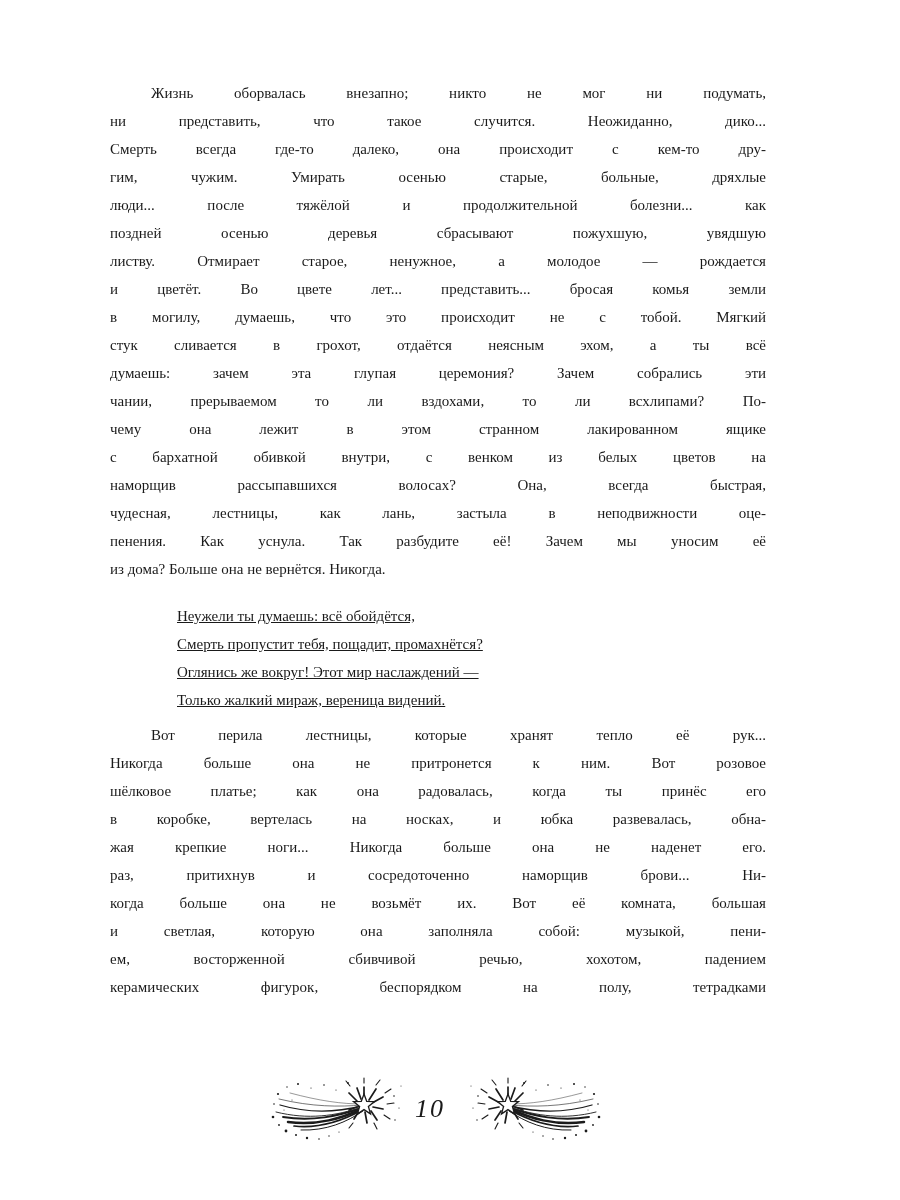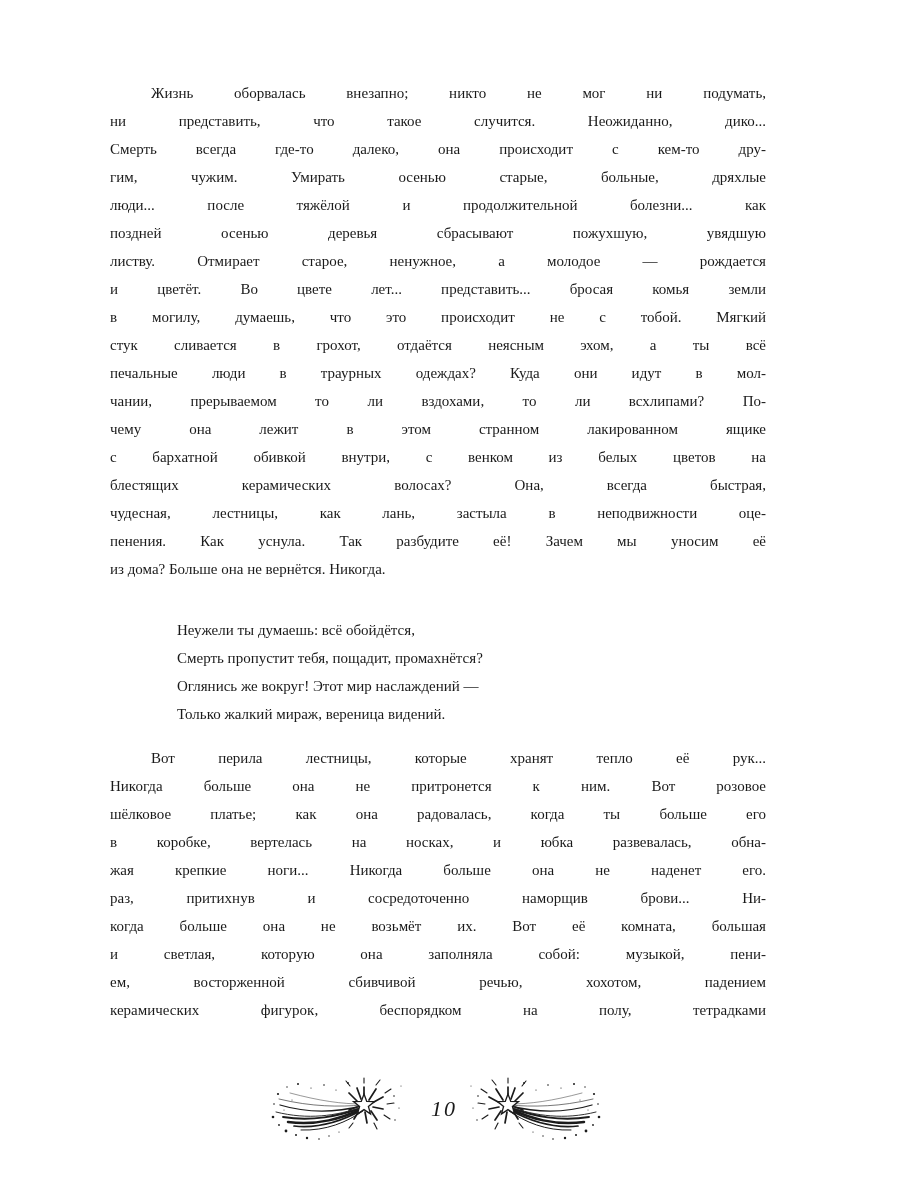--- a/index.html
+++ b/index.html
@@ -141,6 +141,7 @@
         <div class="tline">и цветёт. Во цвете лет... представить... бросая комья земли</div>
         <div class="tline">в могилу, думаешь, что это происходит не с тобой. Мягкий</div>
         <div class="tline">стук сливается в грохот, отдаётся неясным эхом, а ты всё</div>
+        <div class="tline">думаешь: зачем эта глупая церемония? Зачем собрались эти</div>
         <div class="tline">печальные люди в траурных одеждах? Куда они идут в мол-</div>
         <div class="tline">чании, прерываемом то ли вздохами, то ли всхлипами? По-</div>
         <div class="tline">чему она лежит в этом странном лакированном ящике</div>

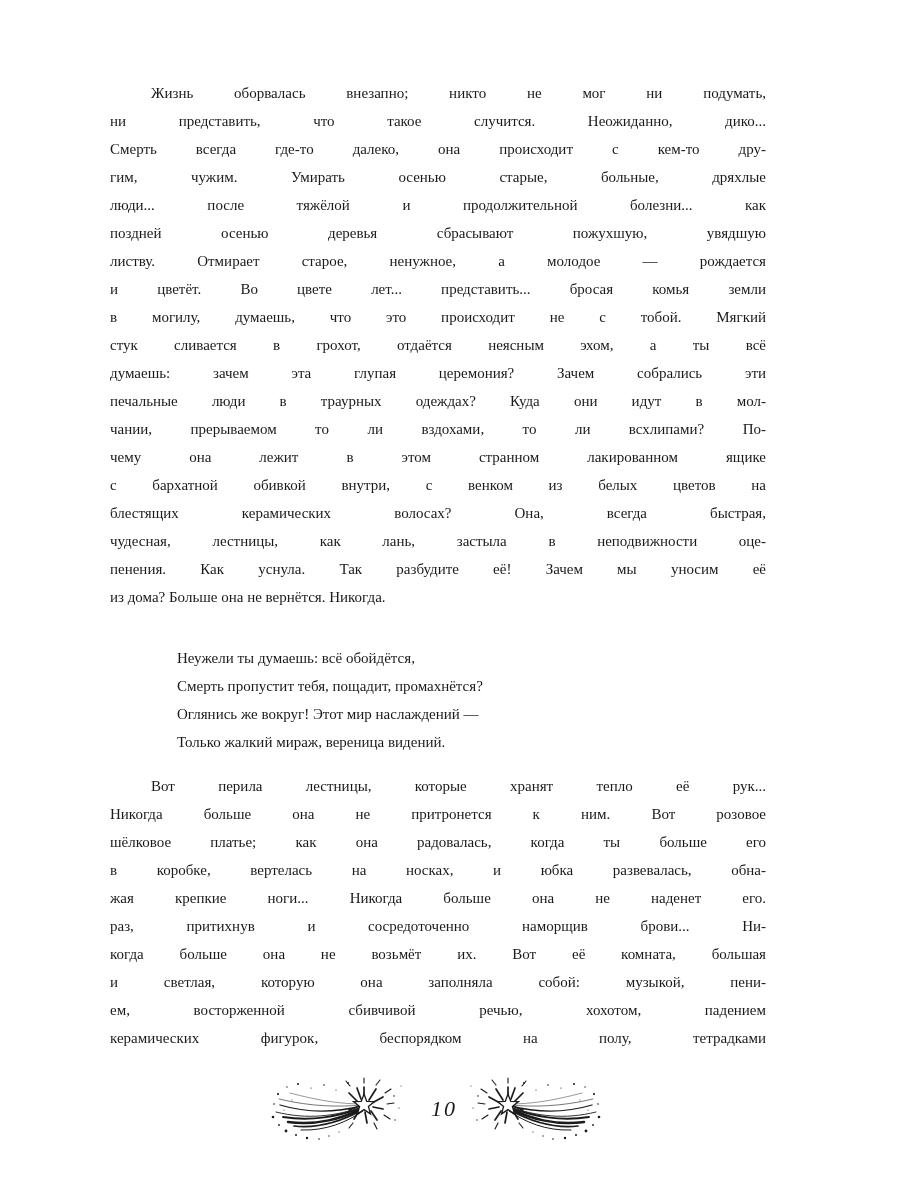--- a/index.html
+++ b/index.html
@@ -142,7 +142,6 @@
         <div class="tline">в могилу, думаешь, что это происходит не с тобой. Мягкий</div>
         <div class="tline">стук сливается в грохот, отдаётся неясным эхом, а ты всё</div>
         <div class="tline">думаешь: зачем эта глупая церемония? Зачем собрались эти</div>
-        <div class="tline">печальные люди в траурных одеждах? Куда они идут в мол-</div>
         <div class="tline">чании, прерываемом то ли вздохами, то ли всхлипами? По-</div>
         <div class="tline">чему она лежит в этом странном лакированном ящике</div>
         <div class="tline">с бархатной обивкой внутри, с венком из белых цветов на</div>

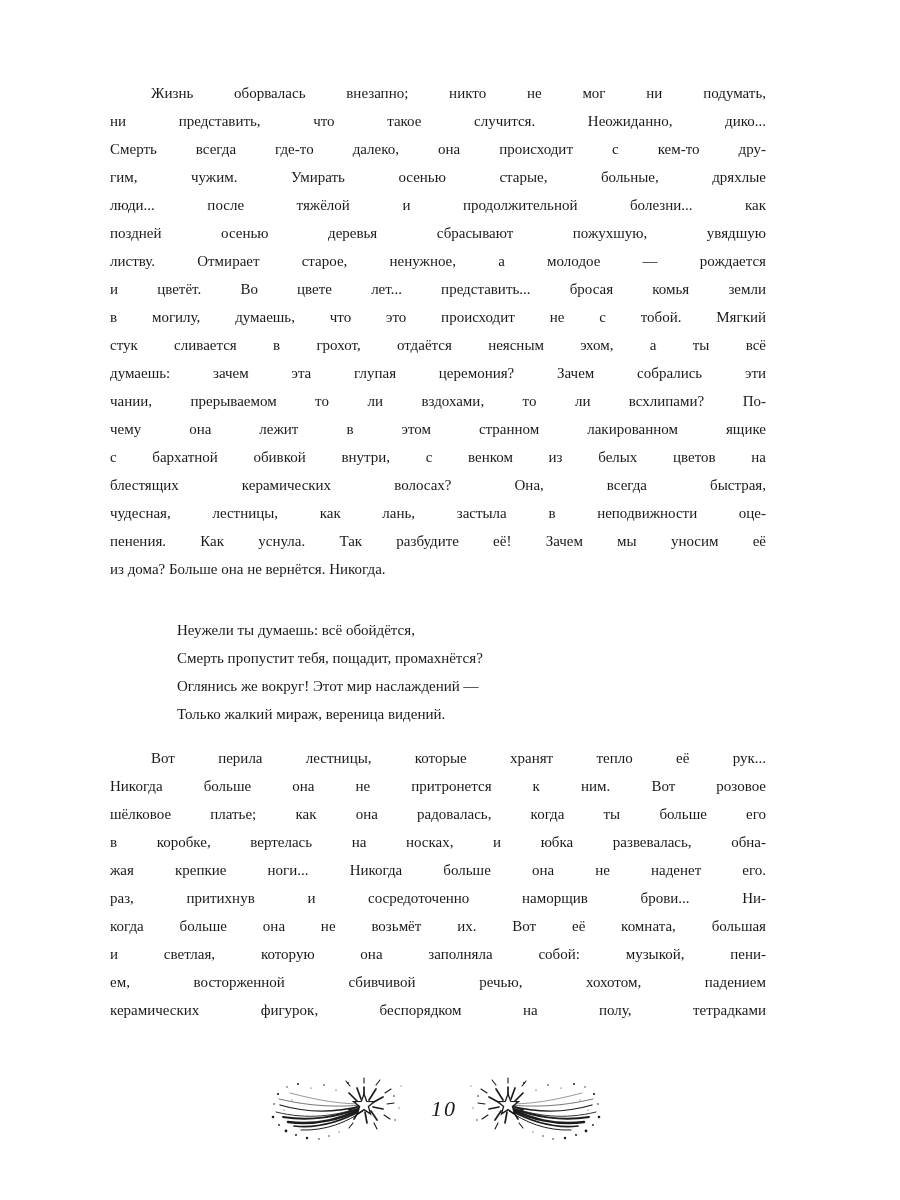--- a/index.html
+++ b/index.html
@@ -145,7 +145,7 @@
         <div class="tline">чании, прерываемом то ли вздохами, то ли всхлипами? По-</div>
         <div class="tline">чему она лежит в этом странном лакированном ящике</div>
         <div class="tline">с бархатной обивкой внутри, с венком из белых цветов на</div>
-        <div class="tline">блестящих керамических волосах? Она, всегда быстрая,</div>
+        <div class="tline">наморщив рассыпавшихся волосах? Она, всегда быстрая,</div>
         <div class="tline">чудесная, лестницы, как лань, застыла в неподвижности оце-</div>
         <div class="tline">пенения. Как уснула. Так разбудите её! Зачем мы уносим её</div>
         <div class="tline">из дома? Больше она не вернётся. Никогда.</div>

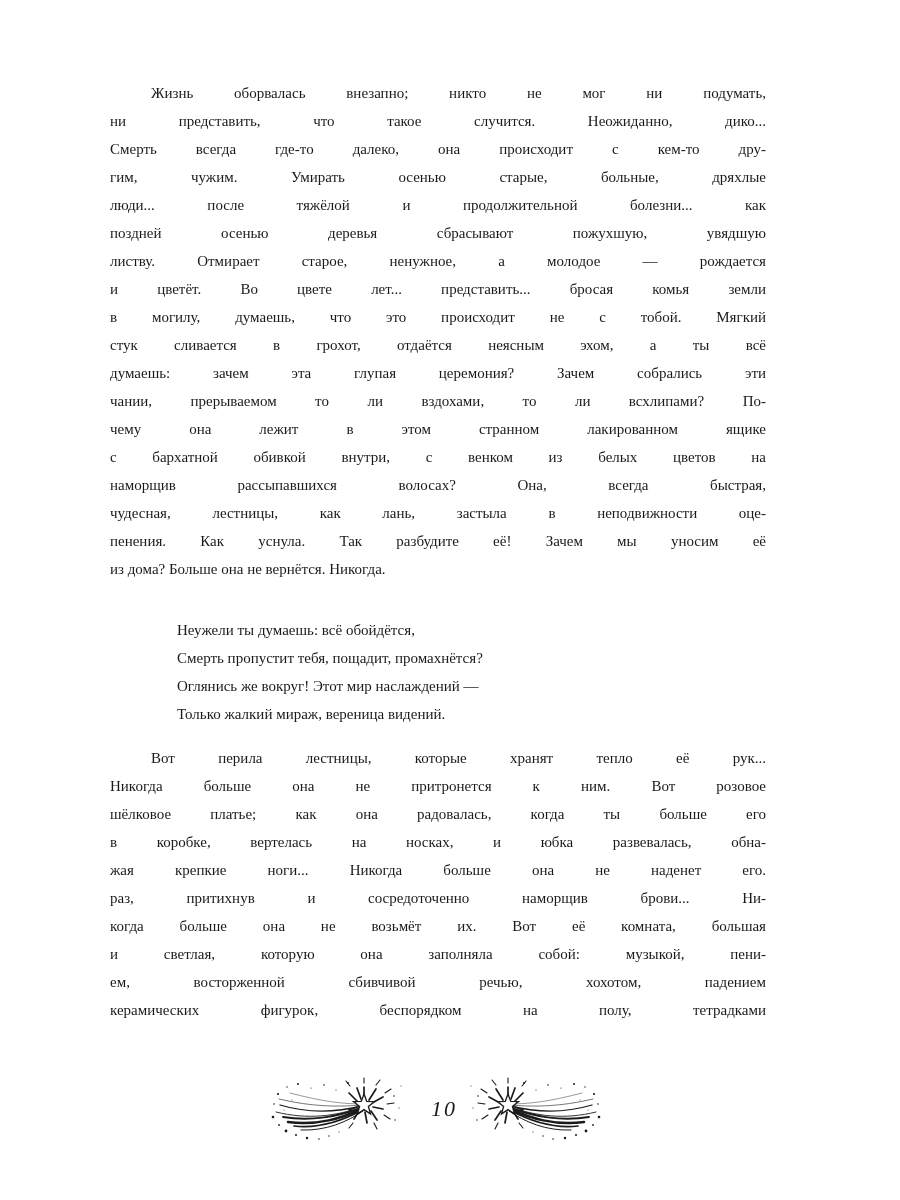--- a/index.html
+++ b/index.html
@@ -29,7 +29,7 @@
   .para .tline:first-child { text-indent: 41px; }
   .para1 .tline:last-child { text-align-last: left; }
 
-  .verse { margin-top: 33px; margin-left: 67px; }
+  .verse { margin-top: 19px; margin-left: 67px; text-decoration: underline; }
   .verse .tline { text-align: left; text-align-last: left; }
 
   .para2 { margin-top: 16px; }

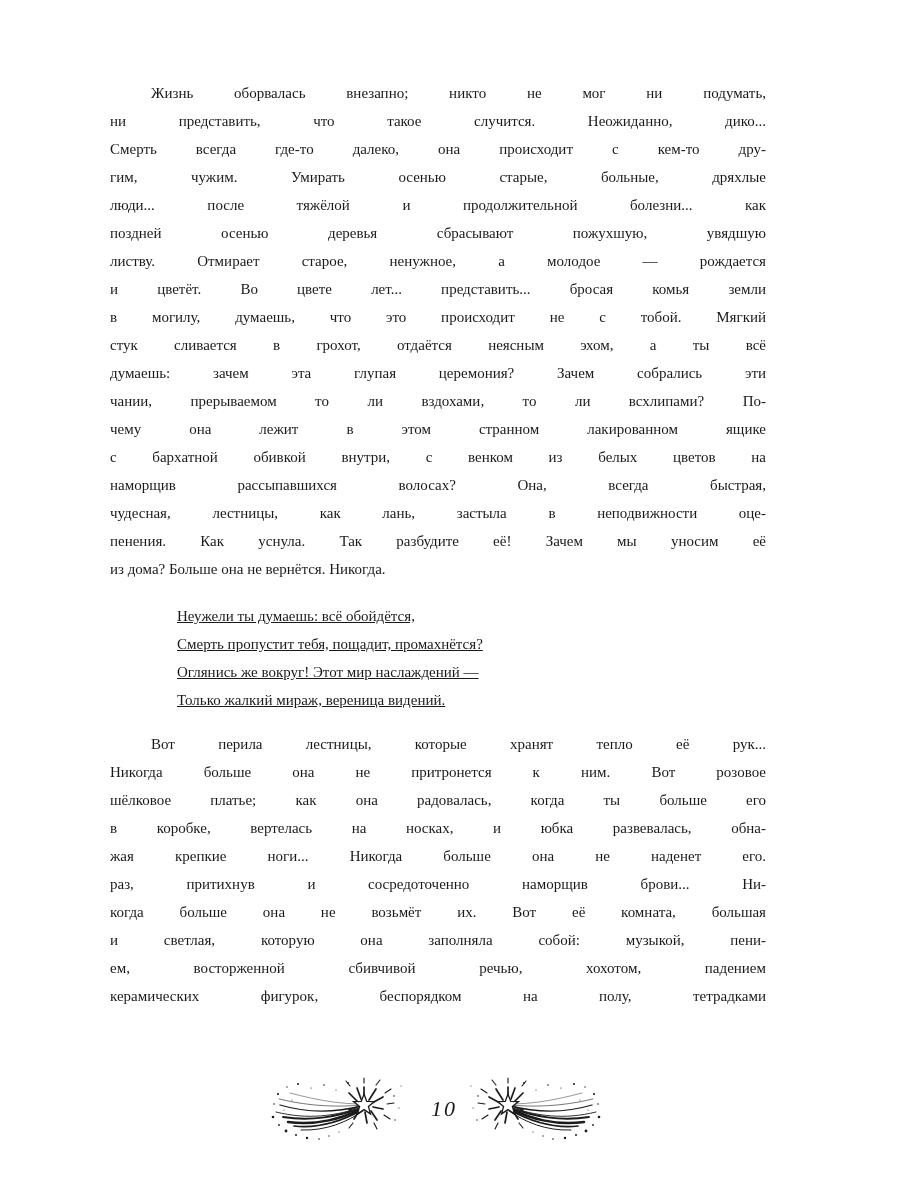--- a/index.html
+++ b/index.html
@@ -32,7 +32,7 @@
   .verse { margin-top: 19px; margin-left: 67px; text-decoration: underline; }
   .verse .tline { text-align: left; text-align-last: left; }
 
-  .para2 { margin-top: 16px; }
+  .para2 { margin-top: 7px; }
 
   .footer {
     position: absolute;

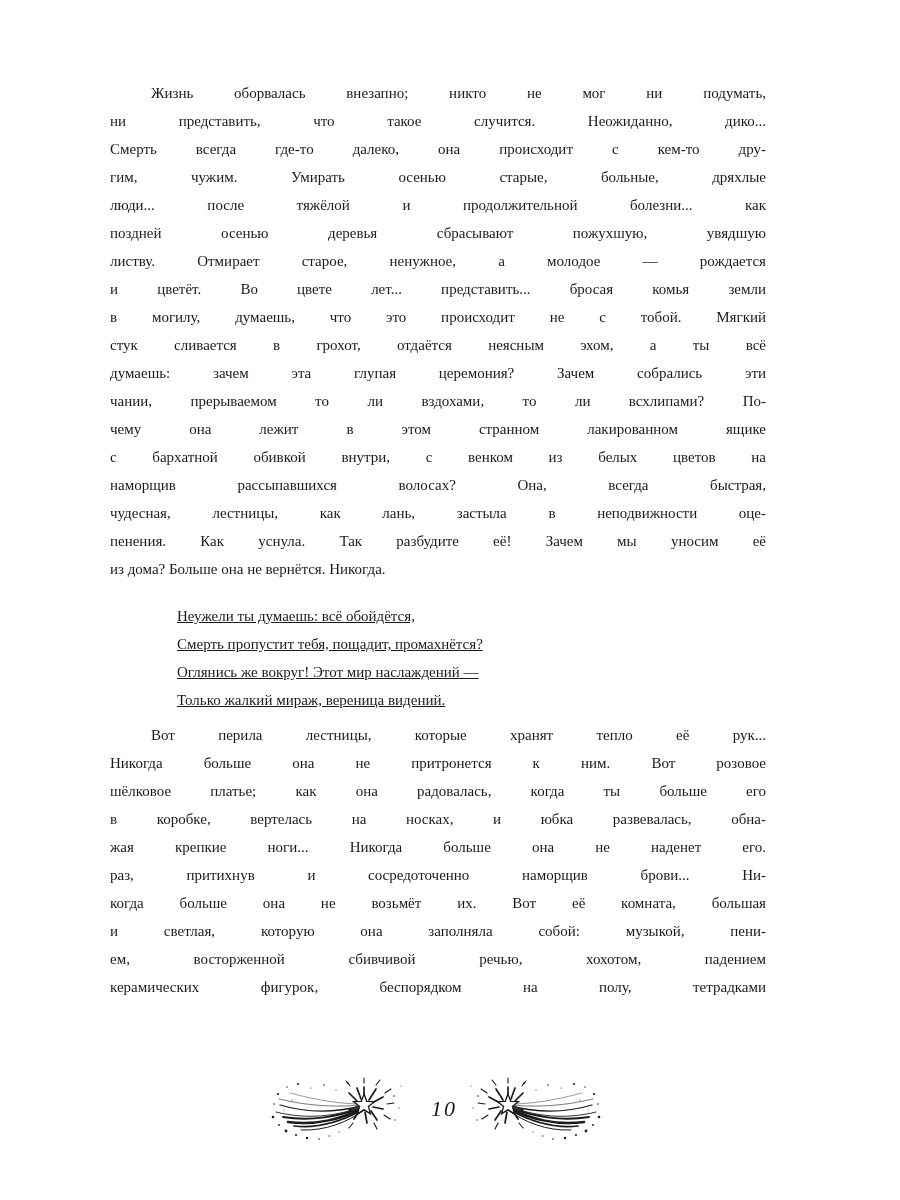--- a/index.html
+++ b/index.html
@@ -161,7 +161,7 @@
     <div class="para para2">
         <div class="tline">Вот перила лестницы, которые хранят тепло её рук...</div>
         <div class="tline">Никогда больше она не притронется к ним. Вот розовое</div>
-        <div class="tline">шёлковое платье; как она радовалась, когда ты больше его</div>
+        <div class="tline">шёлковое платье; как она радовалась, когда ты принёс его</div>
         <div class="tline">в коробке, вертелась на носках, и юбка развевалась, обна-</div>
         <div class="tline">жая крепкие ноги... Никогда больше она не наденет его.</div>
         <div class="tline">раз, притихнув и сосредоточенно наморщив брови... Ни-</div>

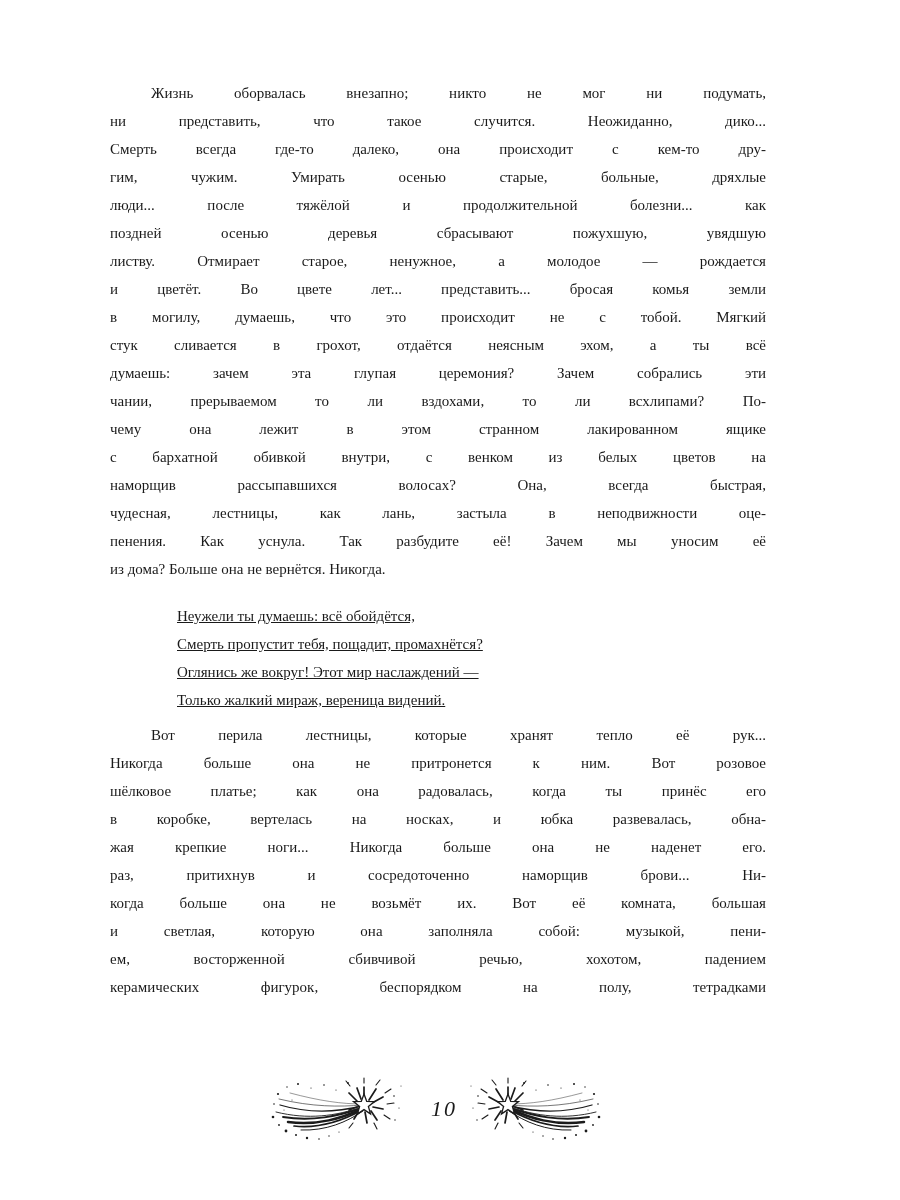--- a/index.html
+++ b/index.html
@@ -48,10 +48,10 @@
   .ornament.right { transform: scaleX(-1); }
   .page-num {
     font-style: italic;
-    font-size: 22px;
+    font-size: 26px;
     letter-spacing: 2px;
     min-width: 42px;
-    text-align: right;
+    text-align: left;
   }
   svg.defs-holder { position: absolute; width: 0; height: 0; overflow: hidden; }
 </style>

